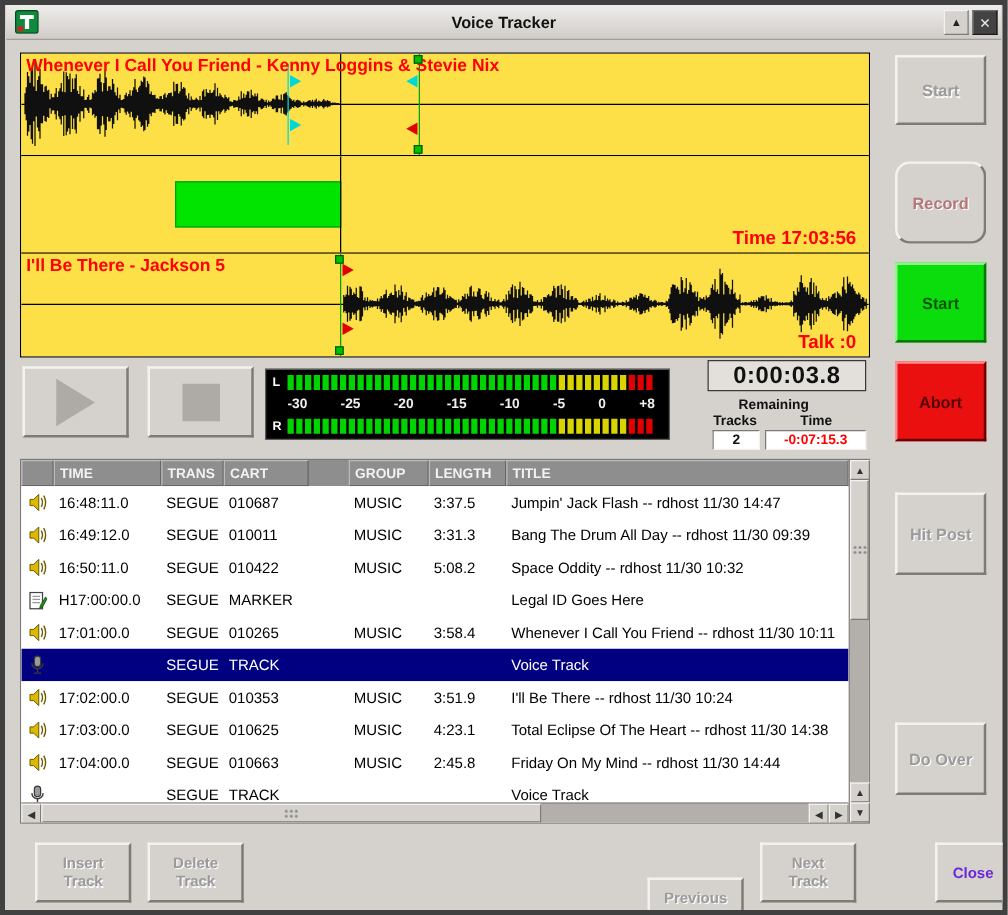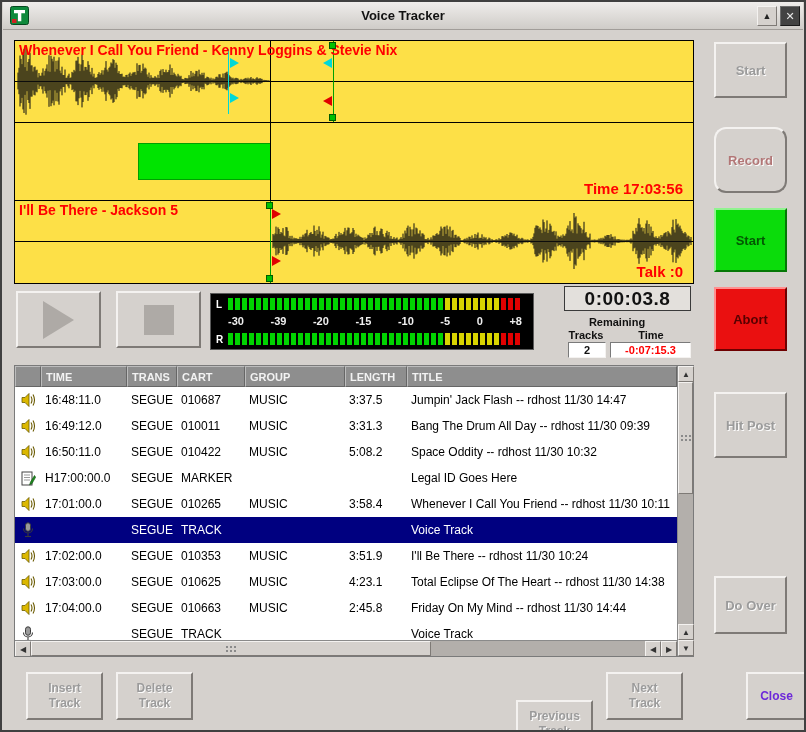--- a/index.html
+++ b/index.html
@@ -5,7 +5,7 @@
   *{margin:0;padding:0;box-sizing:border-box;}
   html,body{width:806px;height:732px;}
   body{font-family:"Liberation Sans",sans-serif;background:#8d8a86;}
-  .window{position:relative;width:806px;height:732px;background:#d5d1cd;border:2px solid #404040;overflow:hidden;}
+  .window{position:relative;width:806px;height:732px;background:#d5d1cd;border:4px solid #404040;overflow:hidden;}
 
   
   .titlebar{position:absolute;left:1px;top:0;right:1px;height:28px;background:linear-gradient(#efedeb,#cfccc8);border-bottom:1px solid #a19d99;}

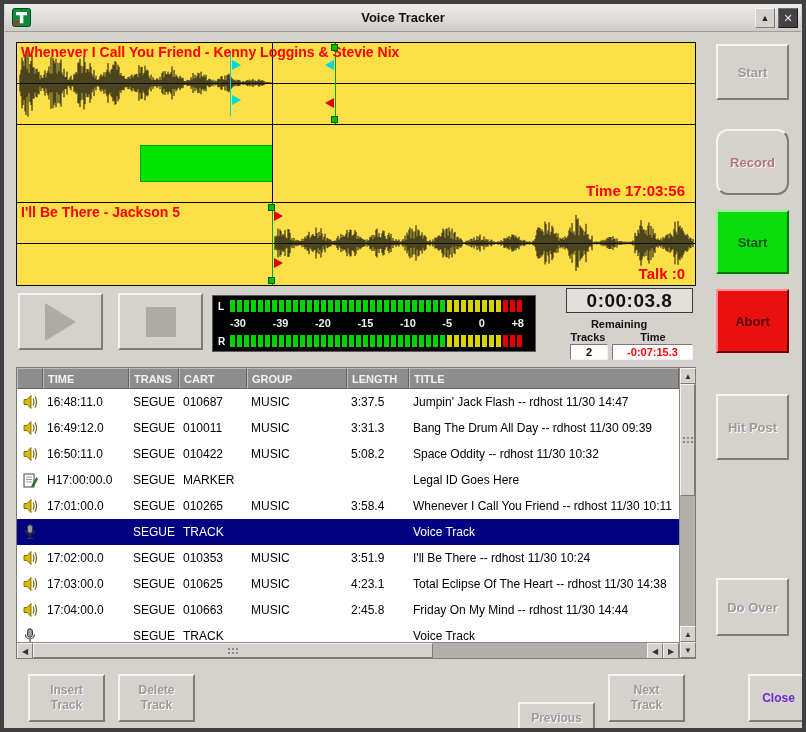--- a/index.html
+++ b/index.html
@@ -216,7 +216,7 @@
     </div>
     <div class="scale-row" id="scale-row">
         <span>-30</span>
-        <span>-39</span>
+        <span>-25</span>
         <span>-20</span>
         <span>-15</span>
         <span>-10</span>

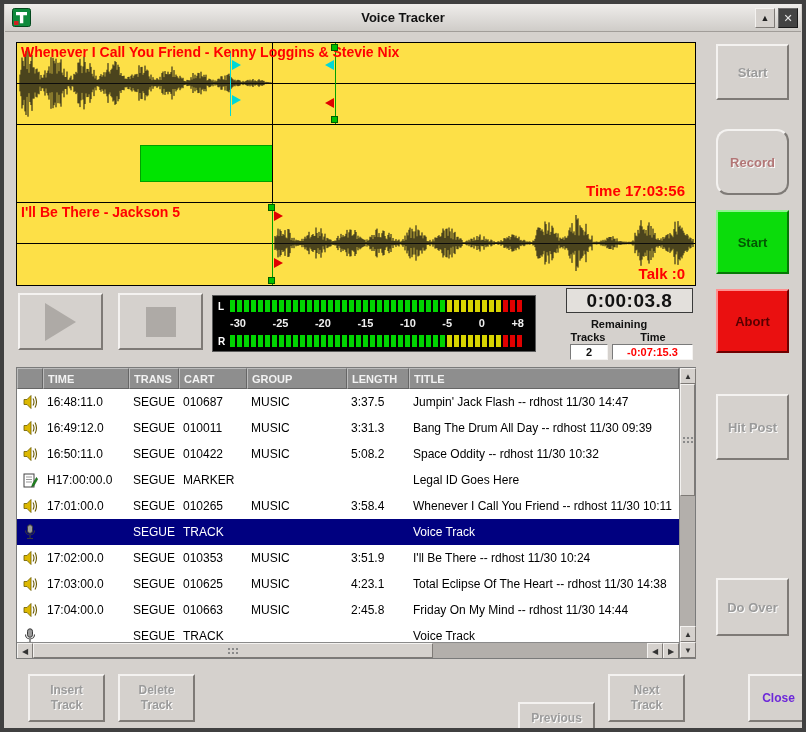--- a/index.html
+++ b/index.html
@@ -74,7 +74,7 @@
   .log-row.selected{background:#000080;color:#fff;}
   .cell{font-size:12px;padding-left:4px;white-space:nowrap;overflow:hidden;flex:none;}
   .c0{width:26px;display:flex;justify-content:center;padding-left:0;}
-  .c1{width:86px;}.c2{width:50px;}.c3{width:68px;}.c4{width:100px;}.c5{width:62px;}
+  .c1{width:86px;}.c2{width:50px;}.c3{width:68px;}.c4{width:64px;margin-left:32px;}.c5{width:62px;}
   .c6{flex:1 1 auto;}
   .hscroll{height:16px;display:flex;background:#b3afab;border-top:1px solid #8a8a8a;flex:none;align-items:stretch;}
   .vscroll{width:16px;display:flex;flex-direction:column;background:#b3afab;border-left:1px solid #8a8a8a;flex:none;}

